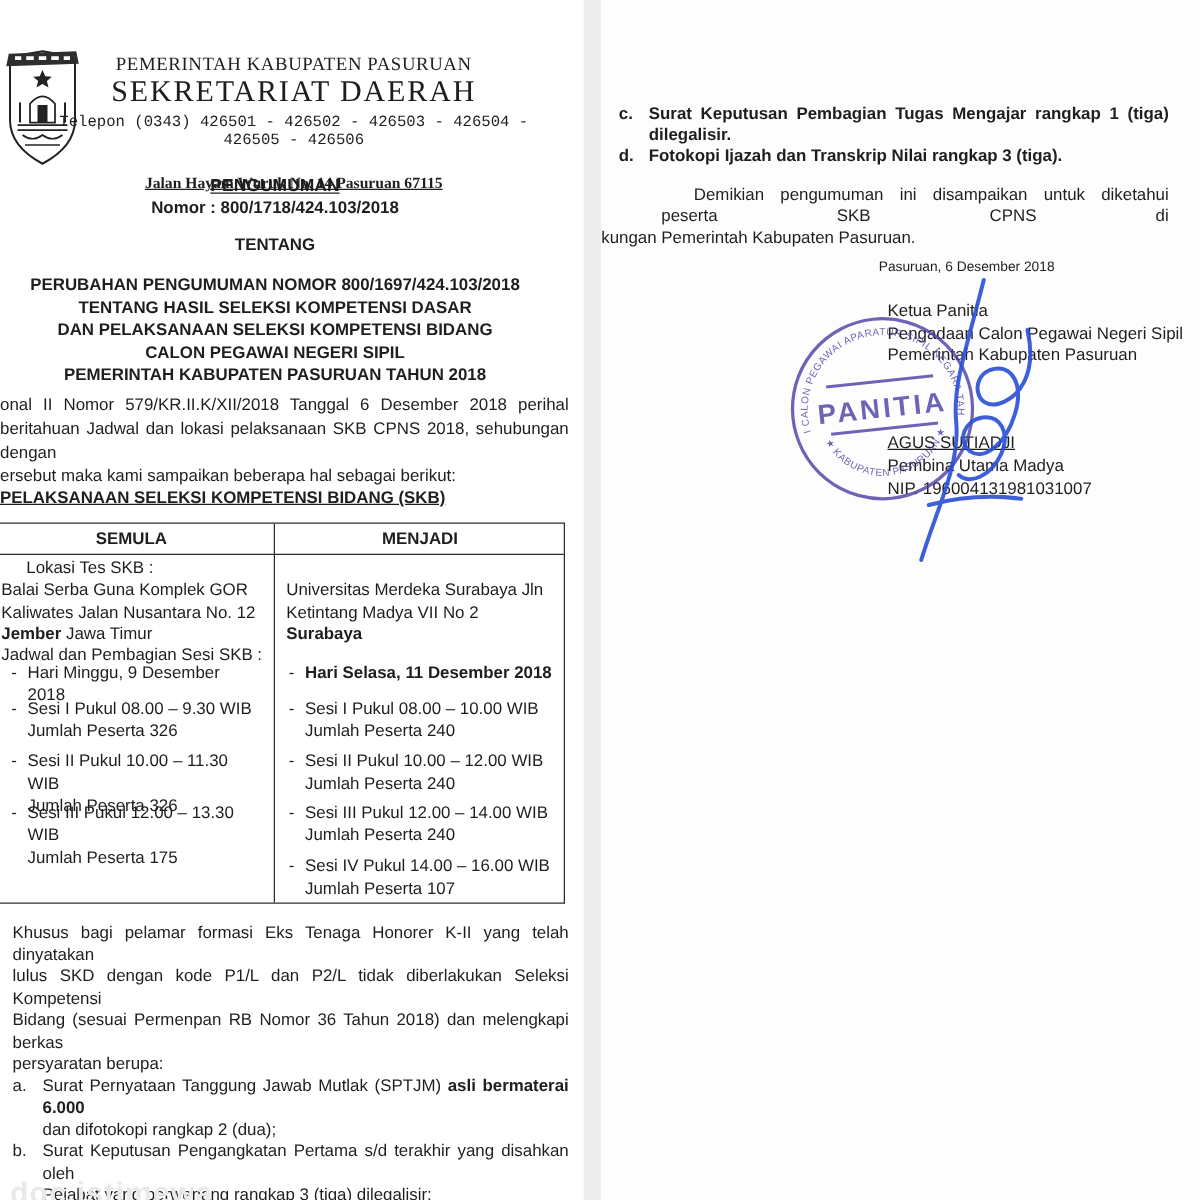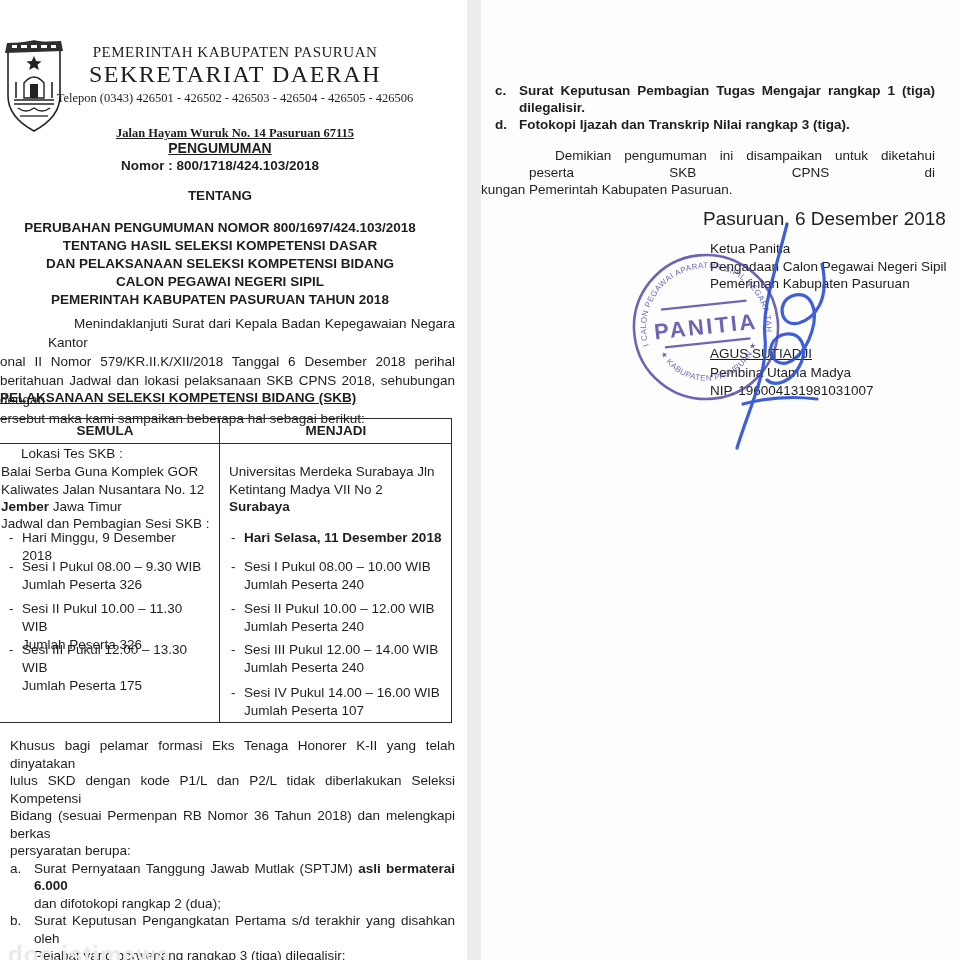--- a/index.html
+++ b/index.html
@@ -19,7 +19,7 @@
   .lh-block{left:30px;top:44px;width:410px;text-align:center;}
   .lh-org{font-size:15px;letter-spacing:.5px;}
   .lh-dept{font-size:24px;letter-spacing:1.5px;margin-top:0;}
-  .lh-phone{font-size:12.5px;margin-top:3px;}
+  .lh-phone{font-size:12.5px;margin-top:3px;font-family:Liberation Mono, monospace;}
   .lh-addr{font-size:12.5px;margin-top:20px;font-weight:600;text-decoration:underline;}
   
   .ann{left:0;top:140px;width:440px;}

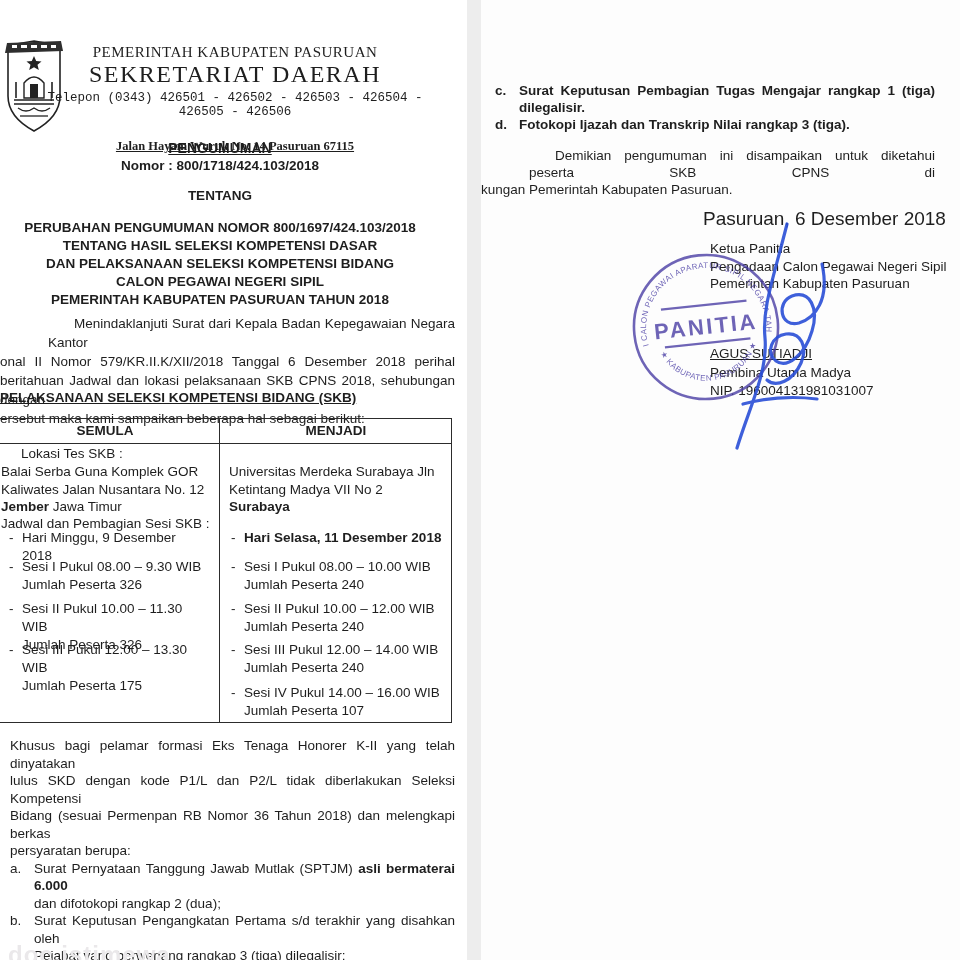--- a/index.html
+++ b/index.html
@@ -48,7 +48,7 @@
   
   .cd-items{left:14px;top:82px;width:440px;font-size:13.5px;line-height:17px;font-weight:bold;}
   .closing{left:0;top:147px;width:454px;font-size:13.5px;line-height:17px;}
-  .place-date{left:222px;top:208px;font-size:19px;}
+  .place-date{left:222px;top:208px;font-size:11px;}
   .roles{left:229px;top:240px;font-size:13.5px;line-height:17.5px;}
   .namecard{left:229px;top:345px;font-size:13.5px;line-height:18.5px;}
   .wm{left:8px;top:941px;font-size:24px;letter-spacing:1px;color:#eae8ea;font-weight:bold;}

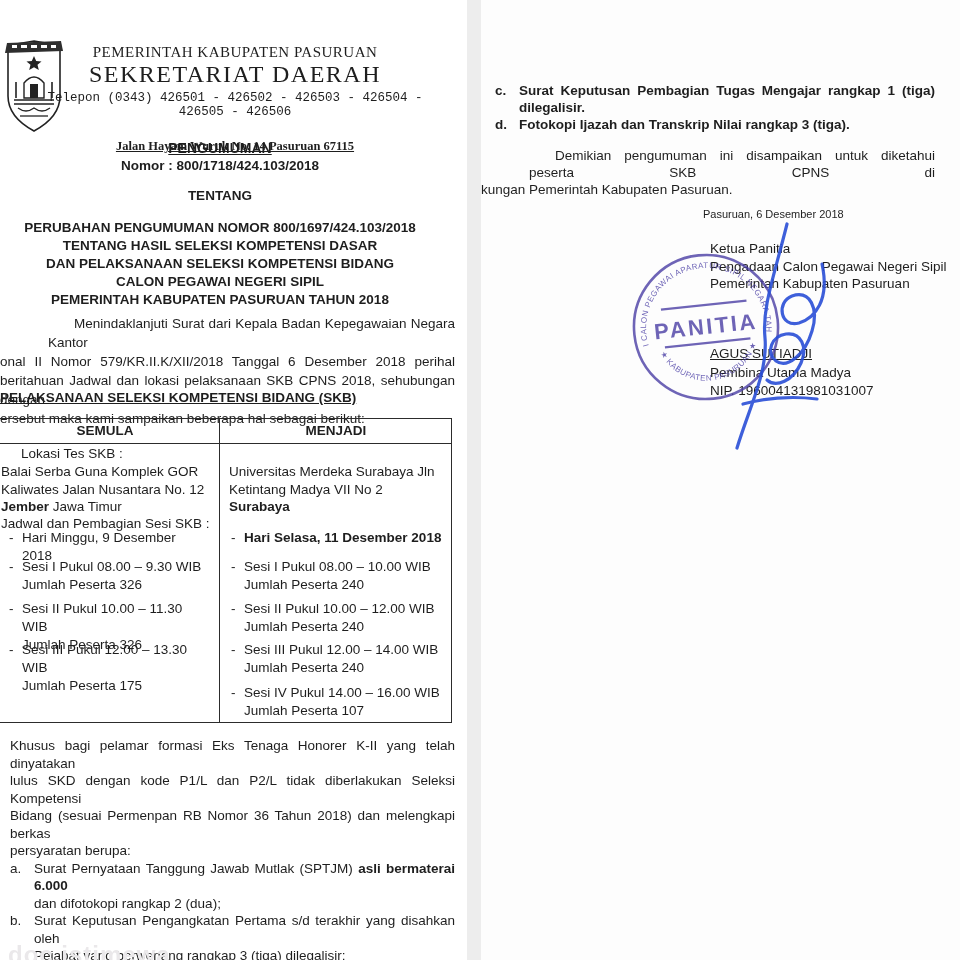--- a/index.html
+++ b/index.html
@@ -102,7 +102,6 @@
     </div>
 
     <div class="abs intro fs">
-      <div class="jl indent1">Menindaklanjuti Surat dari Kepala Badan Kepegawaian Negara Kantor</div>
       <div class="jl">onal II Nomor 579/KR.II.K/XII/2018 Tanggal 6 Desember 2018 perihal</div>
       <div class="jl">beritahuan Jadwal dan lokasi pelaksanaan SKB CPNS 2018, sehubungan dengan</div>
       <div>ersebut maka kami sampaikan beberapa hal sebagai berikut:</div>

